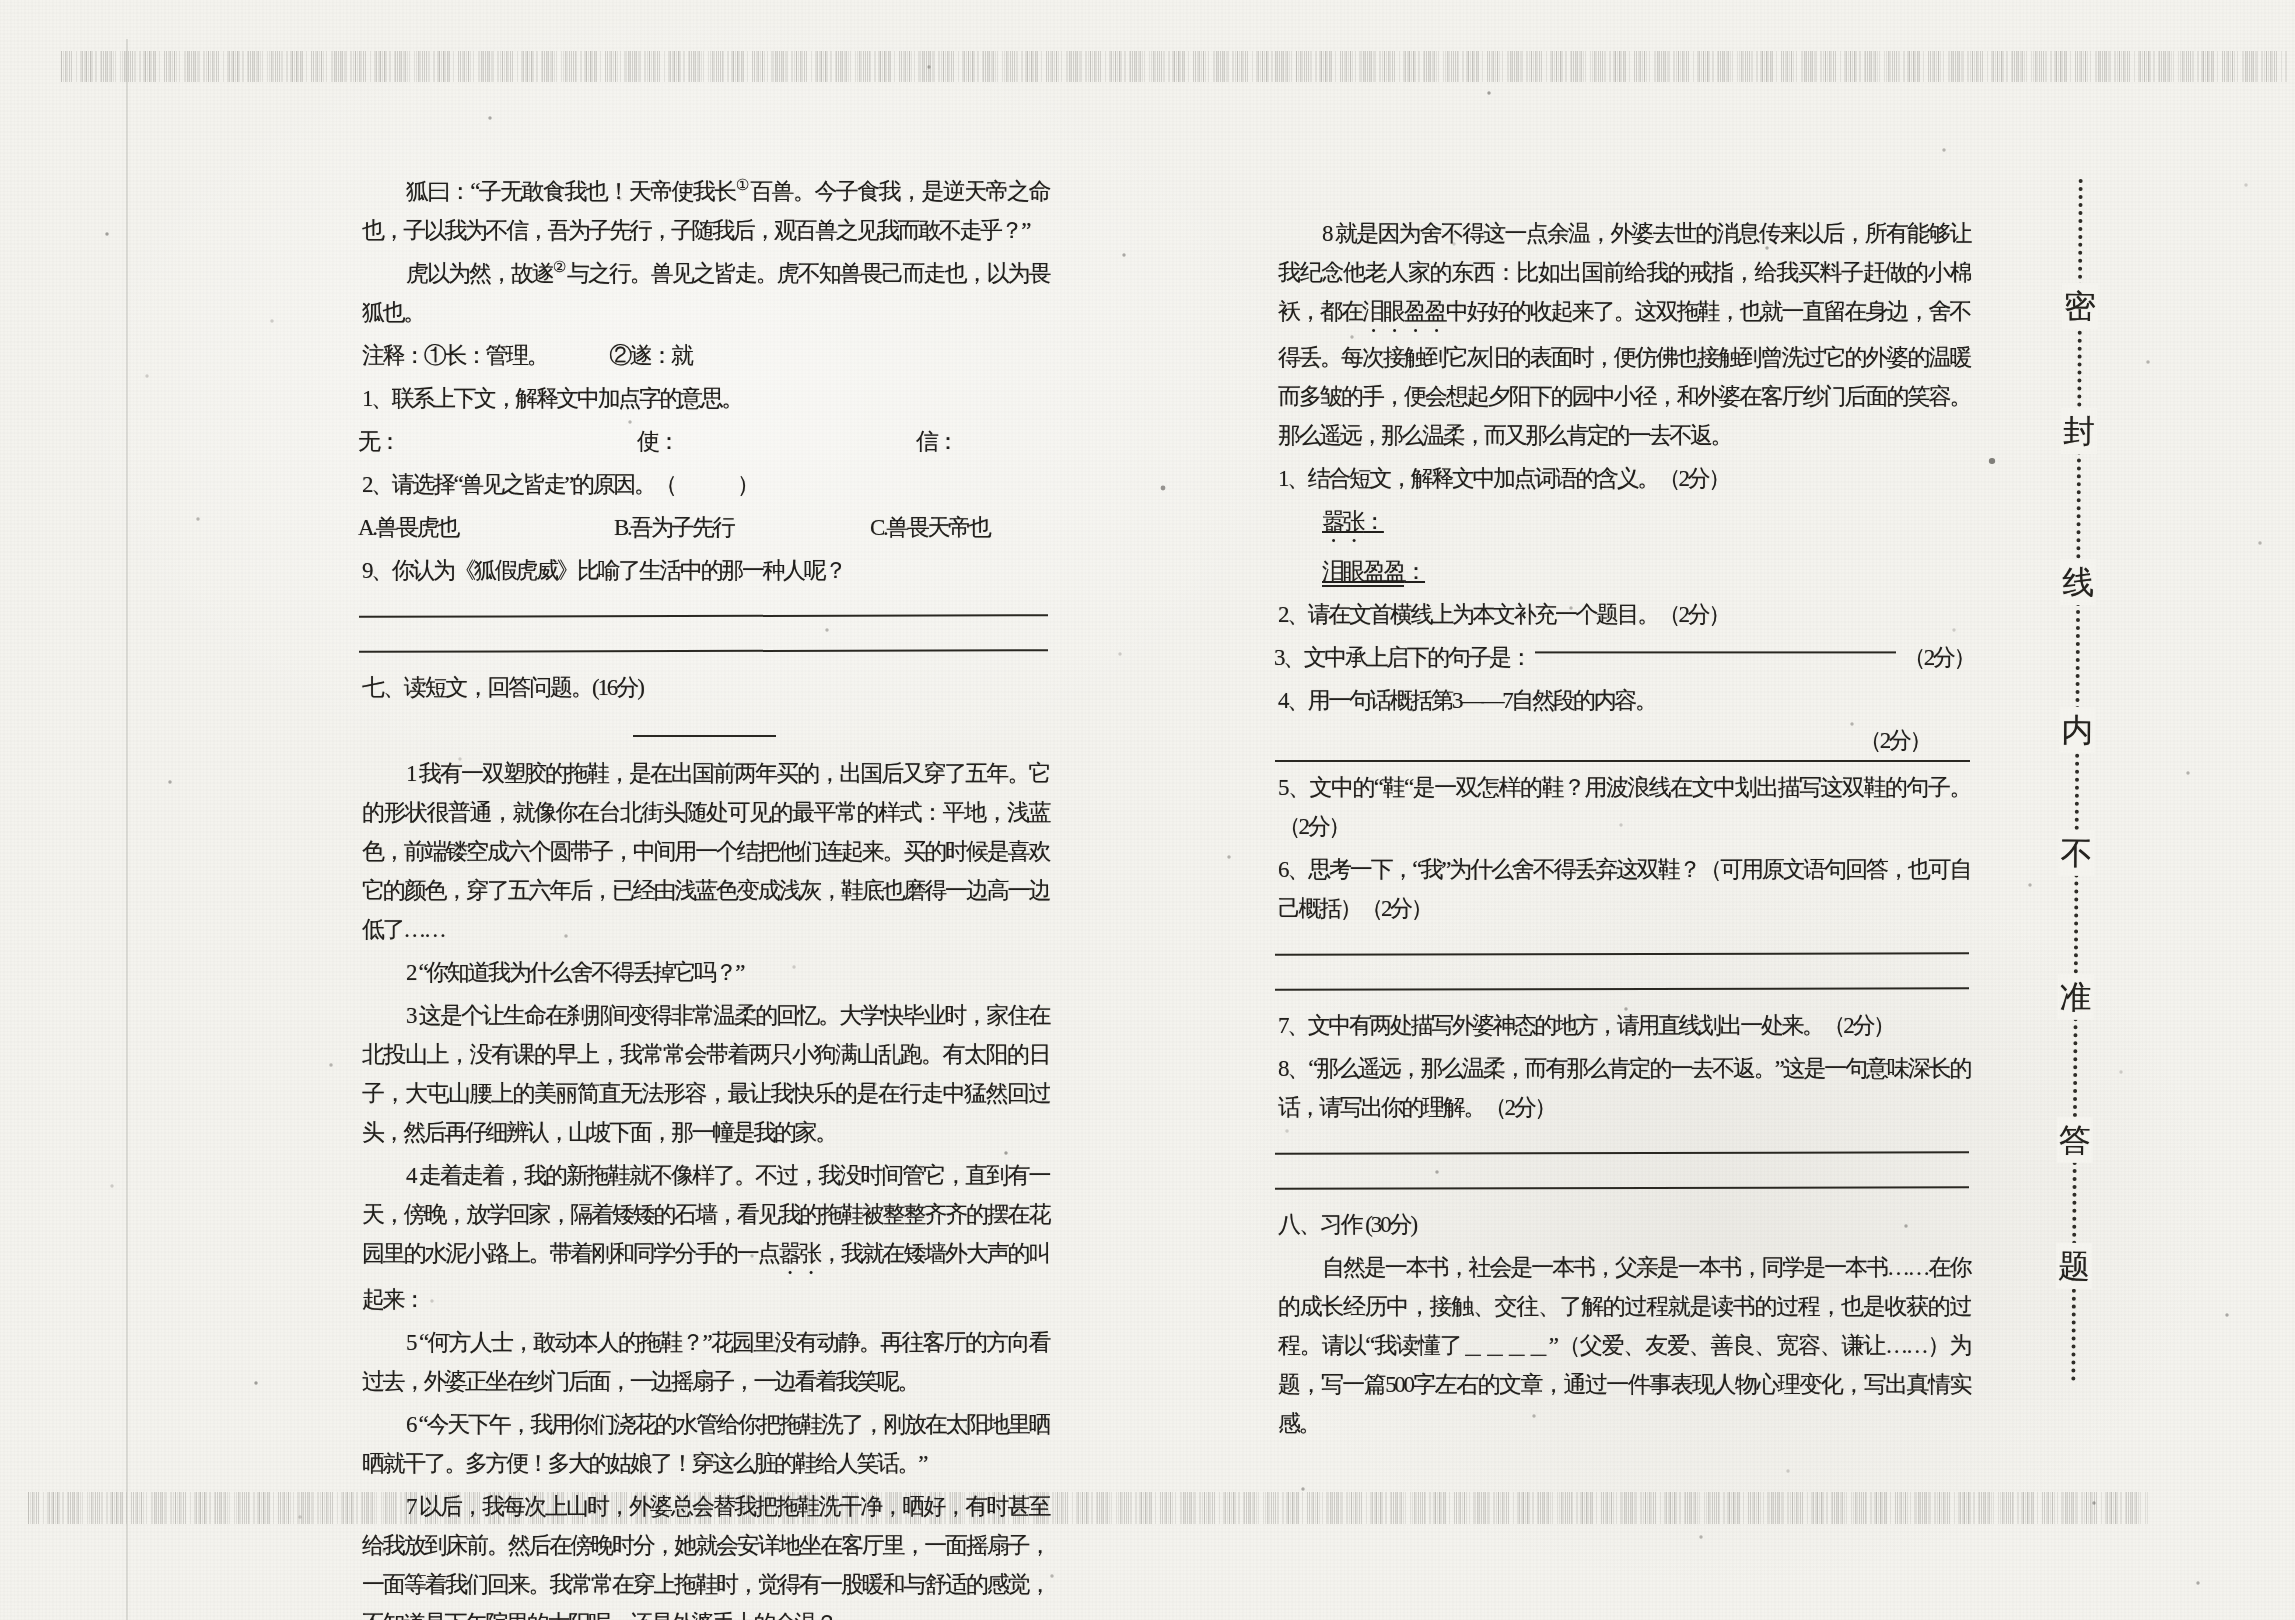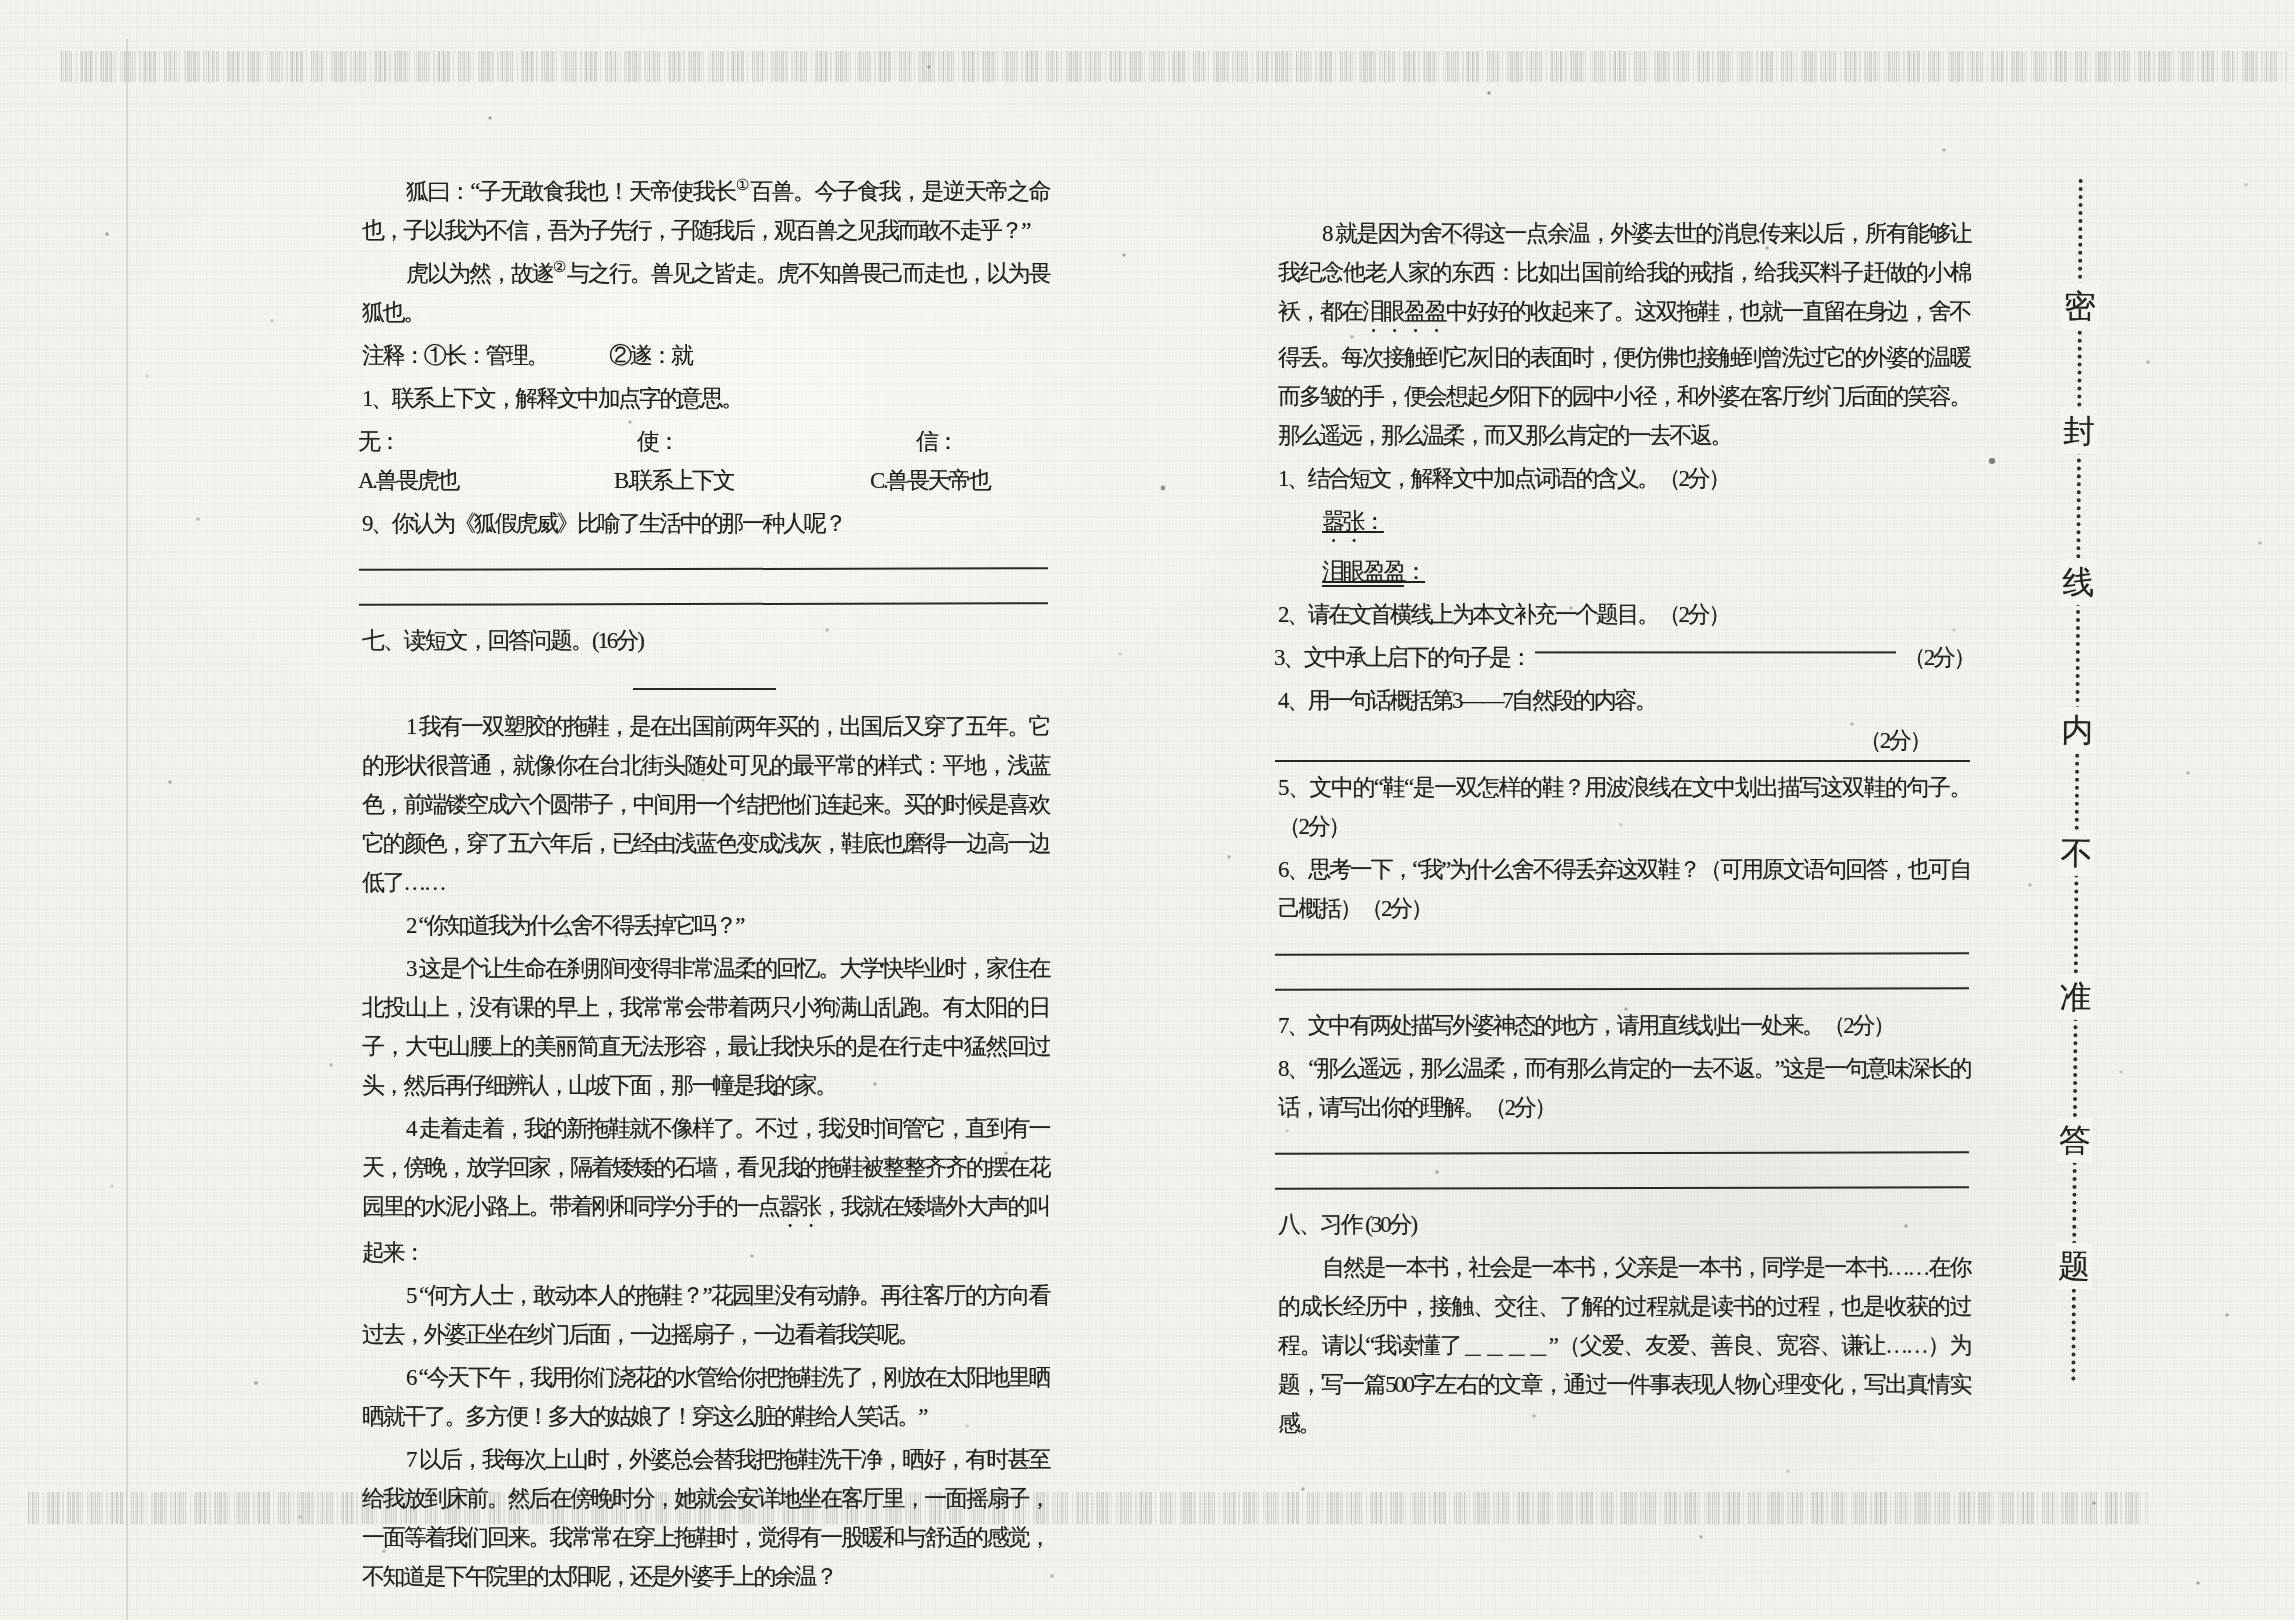--- a/index.html
+++ b/index.html
@@ -116,6 +116,7 @@
       <div class="b-p">注释：①长：管理。　　　②遂：就</div>
       <div class="b-p">1、联系上下文，解释文中加点字的意思。</div>
       <div class="b-fields"><span style="display: inline-block; width: 279px;">无：</span><span style="display: inline-block; width: 279px;">使：</span><span>信：</span></div>
+      <div class="b-p">2、请选择“兽见之皆走”的原因。（　　　）</div>
       <div class="b-choices"><span style="display: inline-block; width: 256px;">A.兽畏虎也</span><span style="display: inline-block; width: 256px;">B.联系上下文</span><span>C.兽畏天帝也</span></div>
       <div class="b-p">9、你认为《狐假虎威》比喻了生活中的那一种人呢？</div>
       <div class="b-underline"></div>

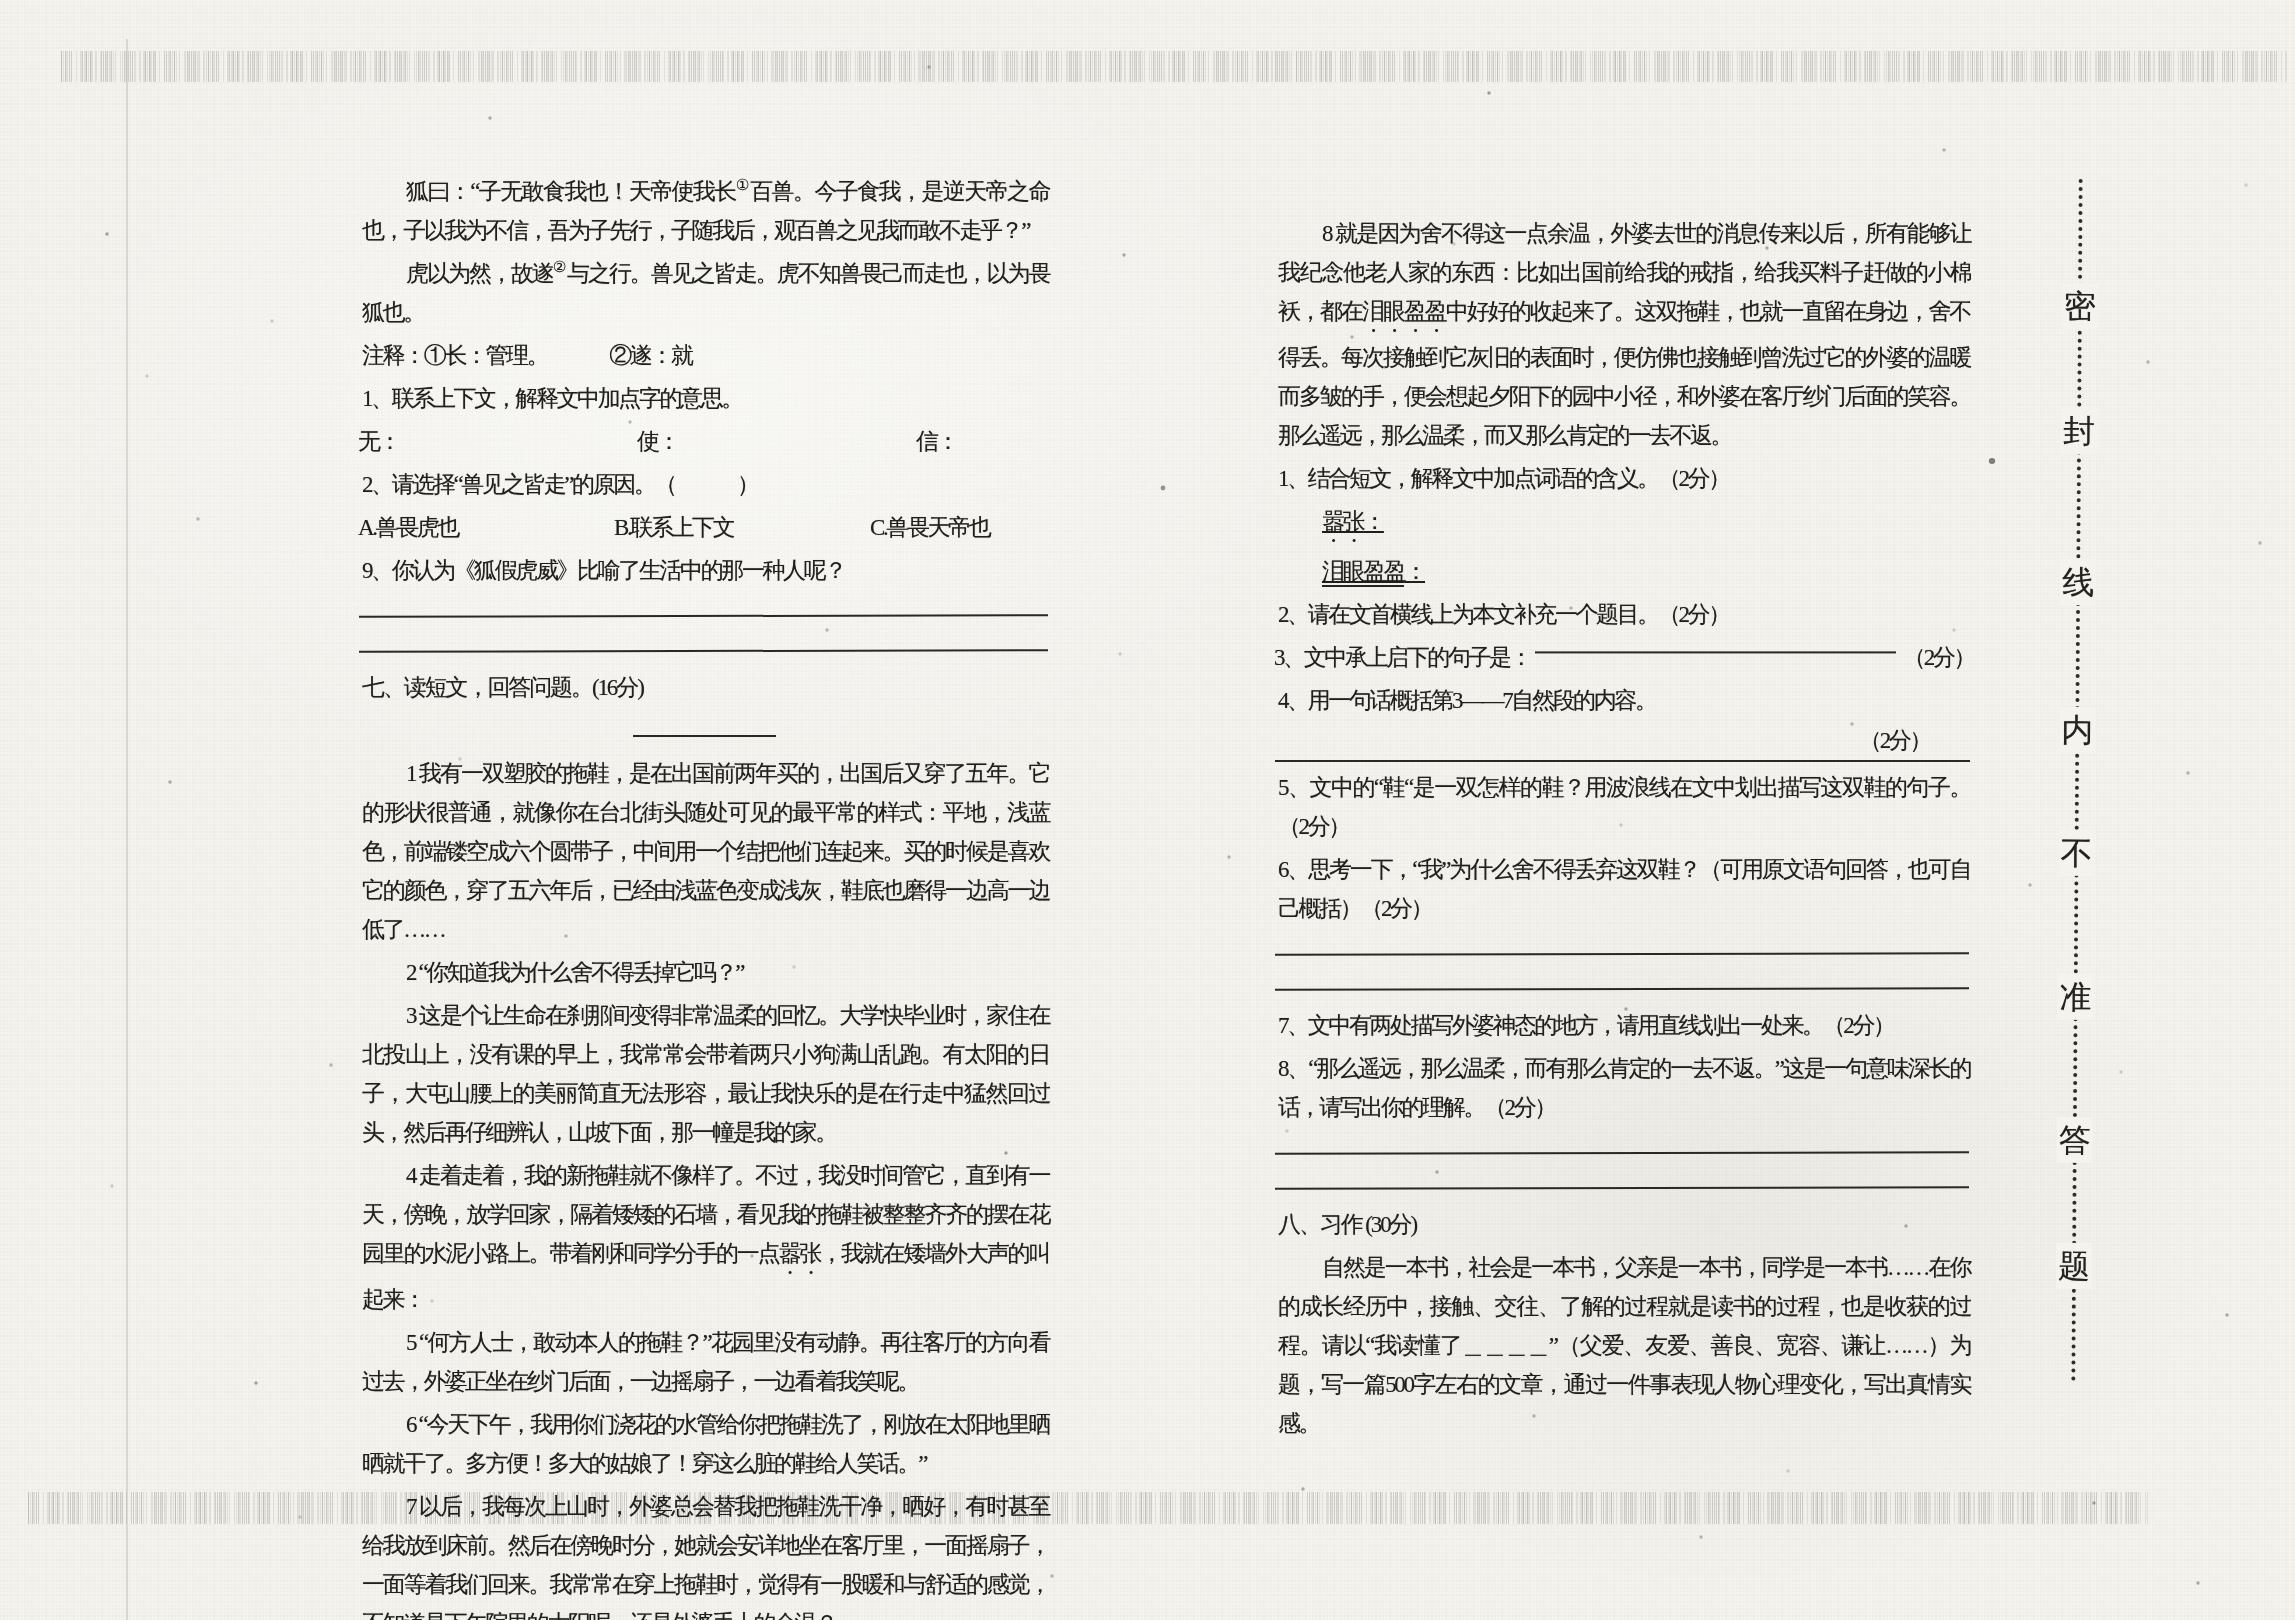--- a/index.html
+++ b/index.html
@@ -117,7 +117,7 @@
       <div class="b-p">1、联系上下文，解释文中加点字的意思。</div>
       <div class="b-fields"><span style="display: inline-block; width: 279px;">无：</span><span style="display: inline-block; width: 279px;">使：</span><span>信：</span></div>
       <div class="b-p">2、请选择“兽见之皆走”的原因。（　　　）</div>
-      <div class="b-choices"><span style="display: inline-block; width: 256px;">A.兽畏虎也</span><span style="display: inline-block; width: 256px;">B.联系上下文</span><span>C.兽畏天帝也</span></div>
+      <div class="b-choices"><span style="display: inline-block; width: 256px;">A.兽畏虎也</span><span style="display: inline-block; width: 256px;">B.吾为子先行</span><span>C.兽畏天帝也</span></div>
       <div class="b-p">9、你认为《狐假虎威》比喻了生活中的那一种人呢？</div>
       <div class="b-underline"></div>
       <div class="b-underline"></div>

